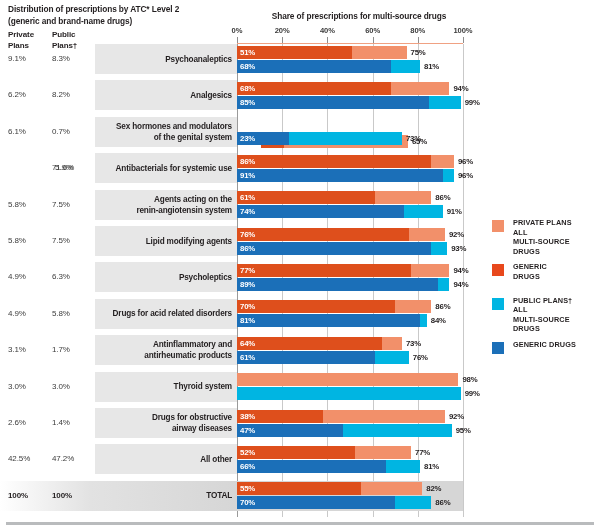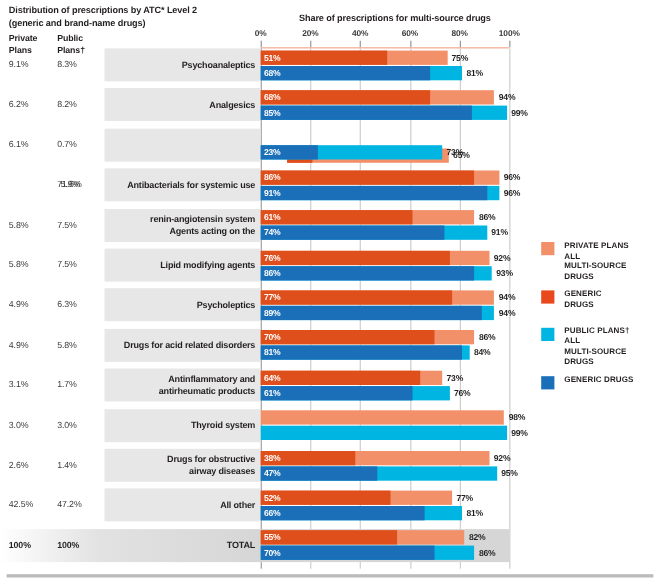--- a/index.html
+++ b/index.html
@@ -202,6 +202,10 @@
         <div class="rowband" style="height: 30px;"></div>
         <div class="pp" style="top: 10px;">6.1%</div>
         <div class="qp" style="top: 10px;">0.7%</div>
+        <div class="rowlabel" style="top: 4px;">
+          <div>Sex hormones and modulators</div>
+          <div>of the genital system</div>
+        </div>
         <div class="bar" style="top: 18px; width: 146.9px; margin-left: 24px;">
           <div class="seg-outer" style="width: 146.9px; background: rgb(242, 144, 106);"></div>
           <div class="seg-inner" style="width: 22.6px; background: rgb(222, 79, 28);"></div>

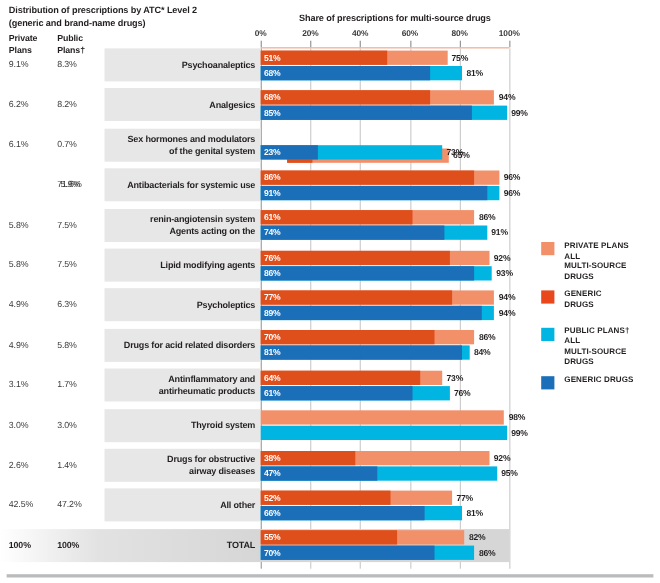--- a/index.html
+++ b/index.html
@@ -244,8 +244,8 @@
         <div class="pp" style="top: 10px;">5.8%</div>
         <div class="qp" style="top: 10px;">7.5%</div>
         <div class="rowlabel" style="top: 4px;">
+          <div>Agents acting on the</div>
           <div>renin-angiotensin system</div>
-          <div>Agents acting on the</div>
         </div>
         <div class="bar" style="top: 1.5px; width: 194.36px;">
           <div class="seg-outer" style="width: 194.36px; background: rgb(242, 144, 106);"></div>

